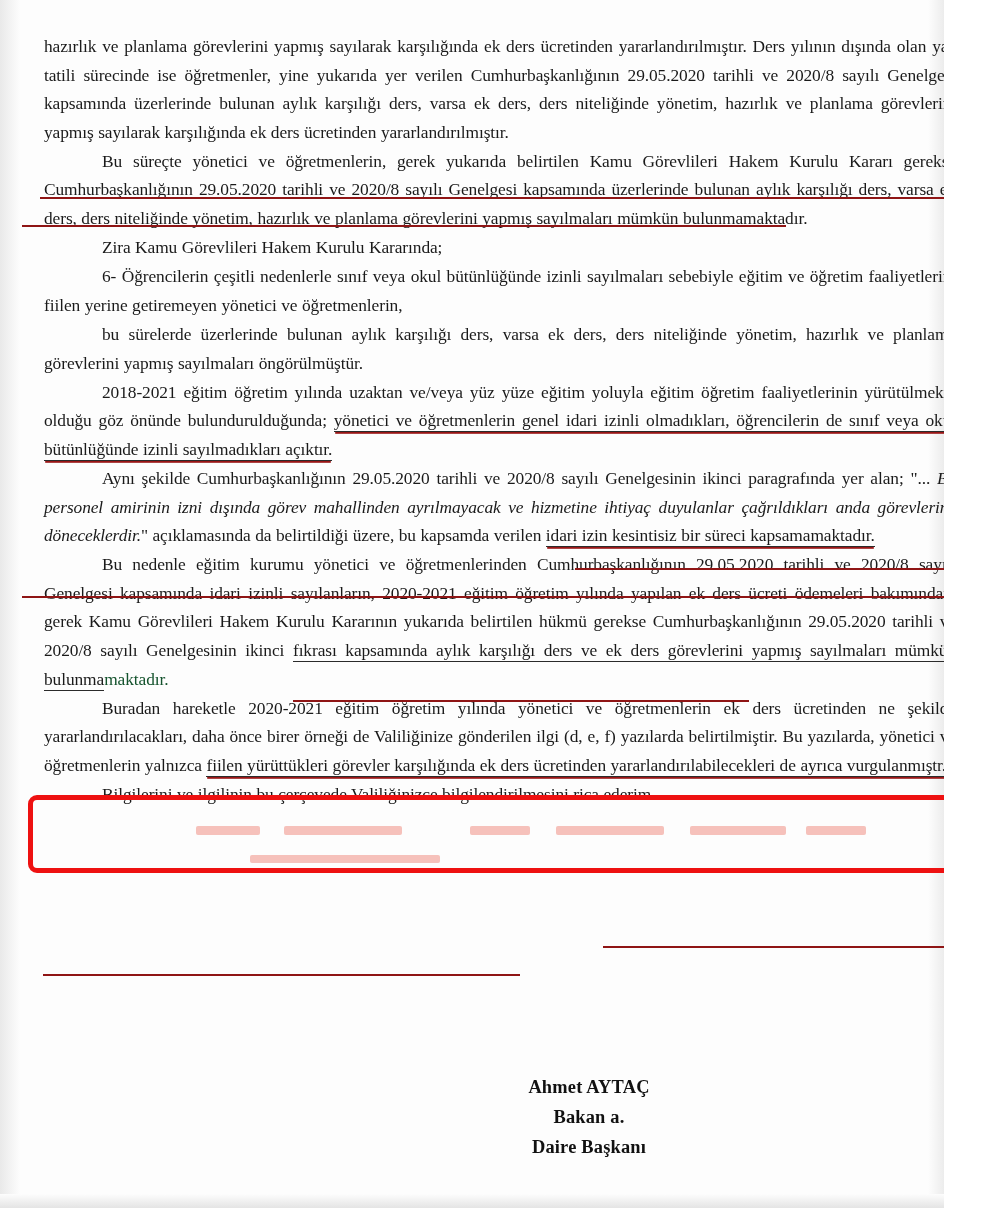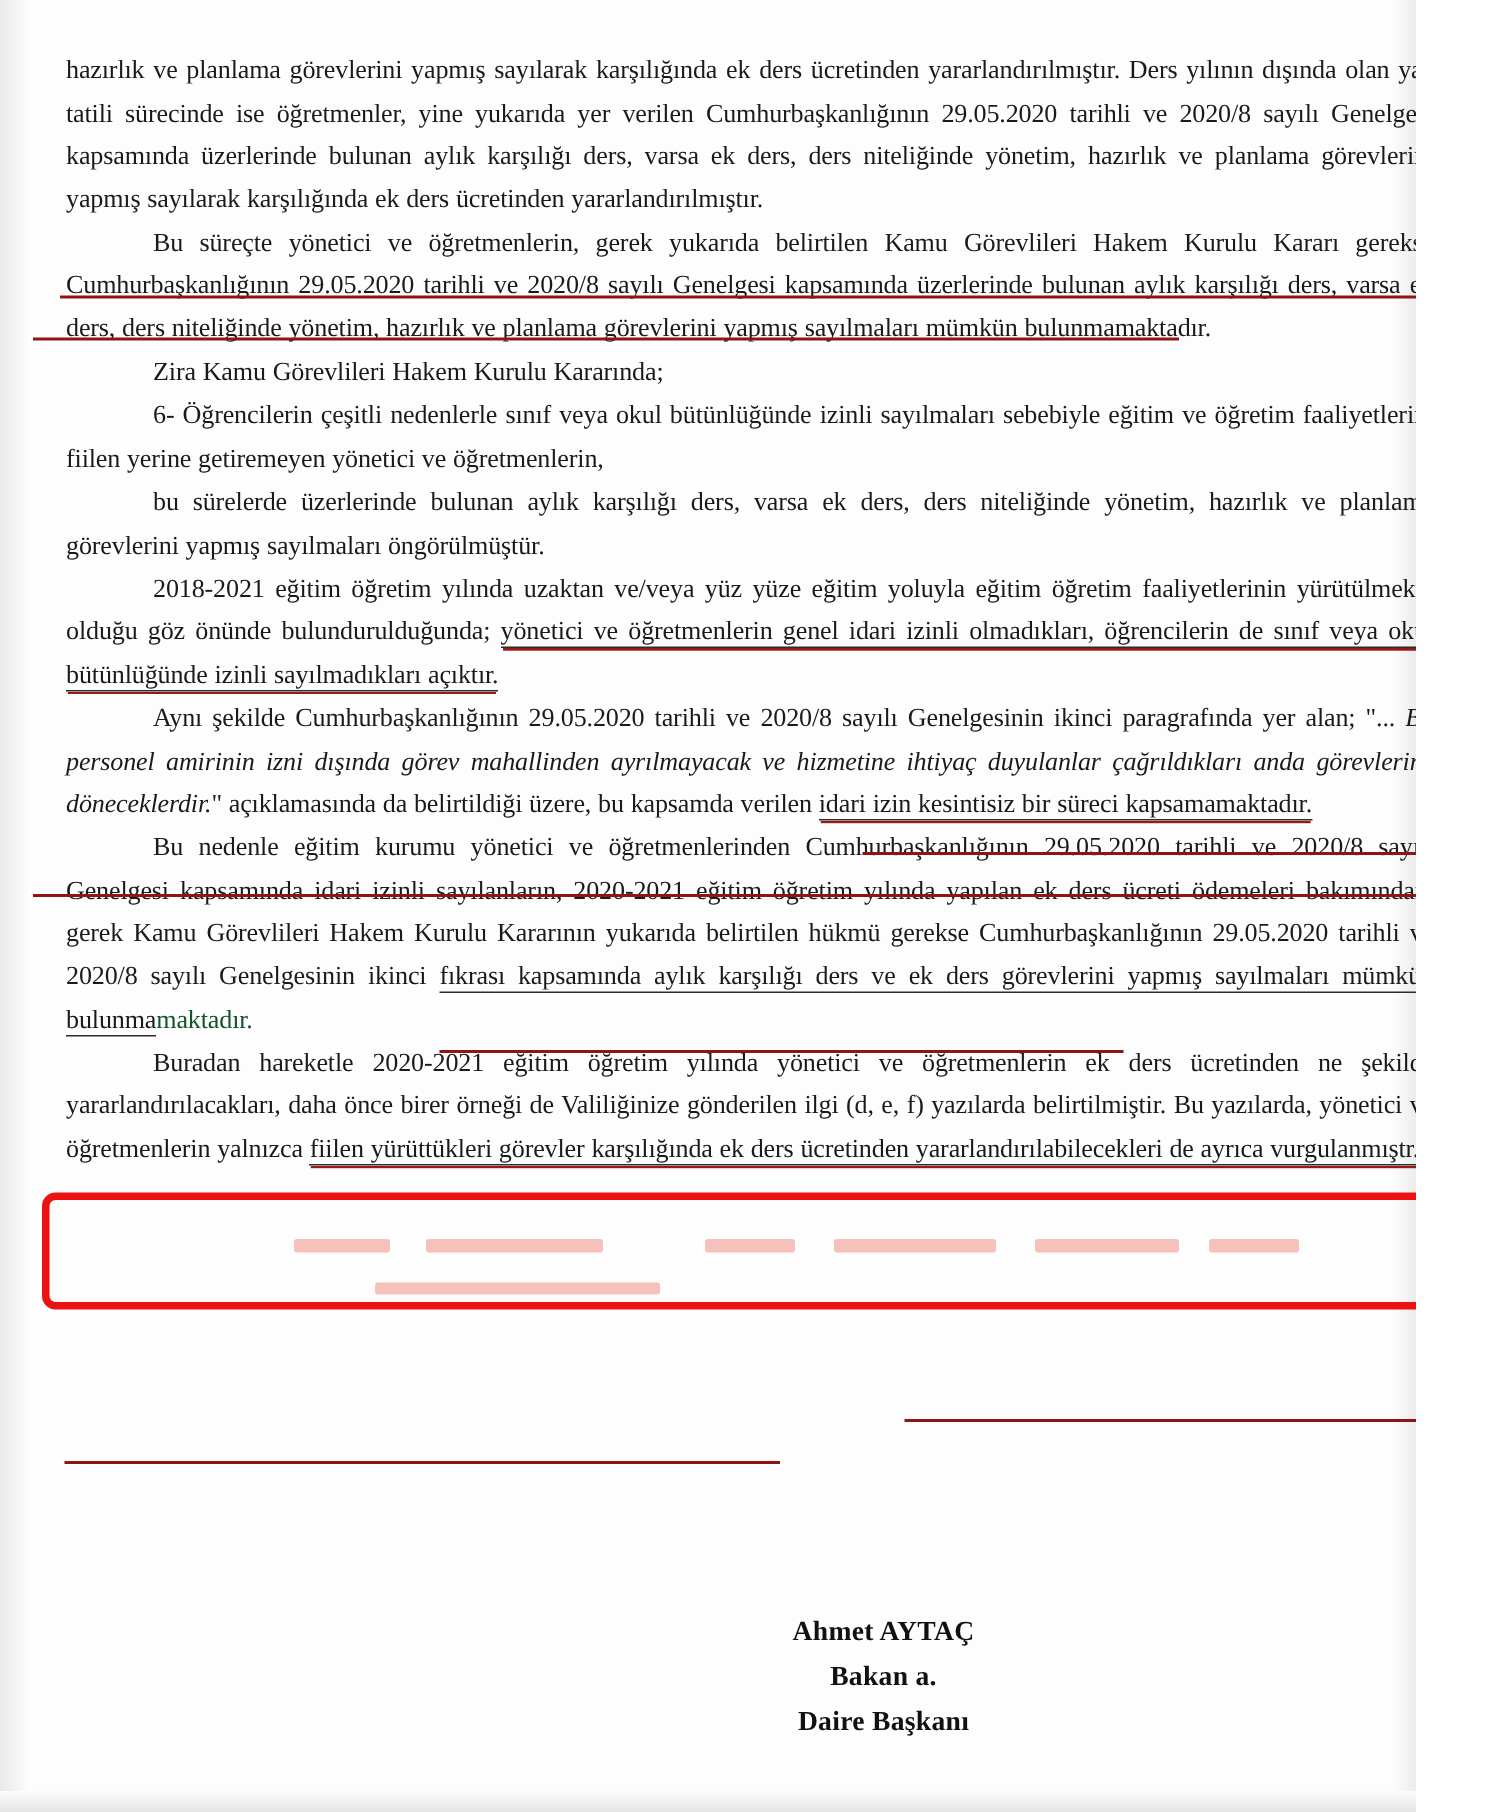--- a/index.html
+++ b/index.html
@@ -152,6 +152,7 @@
 
     <p class="para indent"><span>Buradan hareketle 2020-2021 eğitim öğretim yılında yönetici ve öğretmenlerin ek ders ücretinden ne şekilde yararlandırılacakları, daha önce birer örneği de Valiliğinize gönderilen ilgi (d, e, f) yazılarda belirtilmiştir. Bu yazılarda, yönetici ve öğretmenlerin yalnızca </span><span class="u-dual">fiilen yürüttükleri görevler karşılığında ek ders ücretinden yararlandırılabilecekleri de ayrıca vurgulanmıştr.</span></p>
 
+    <p class="para indent">Bilgilerini ve ilgilinin bu çerçevede Valiliğinizce bilgilendirilmesini rica ederim.</p>
 
   </div>
 

